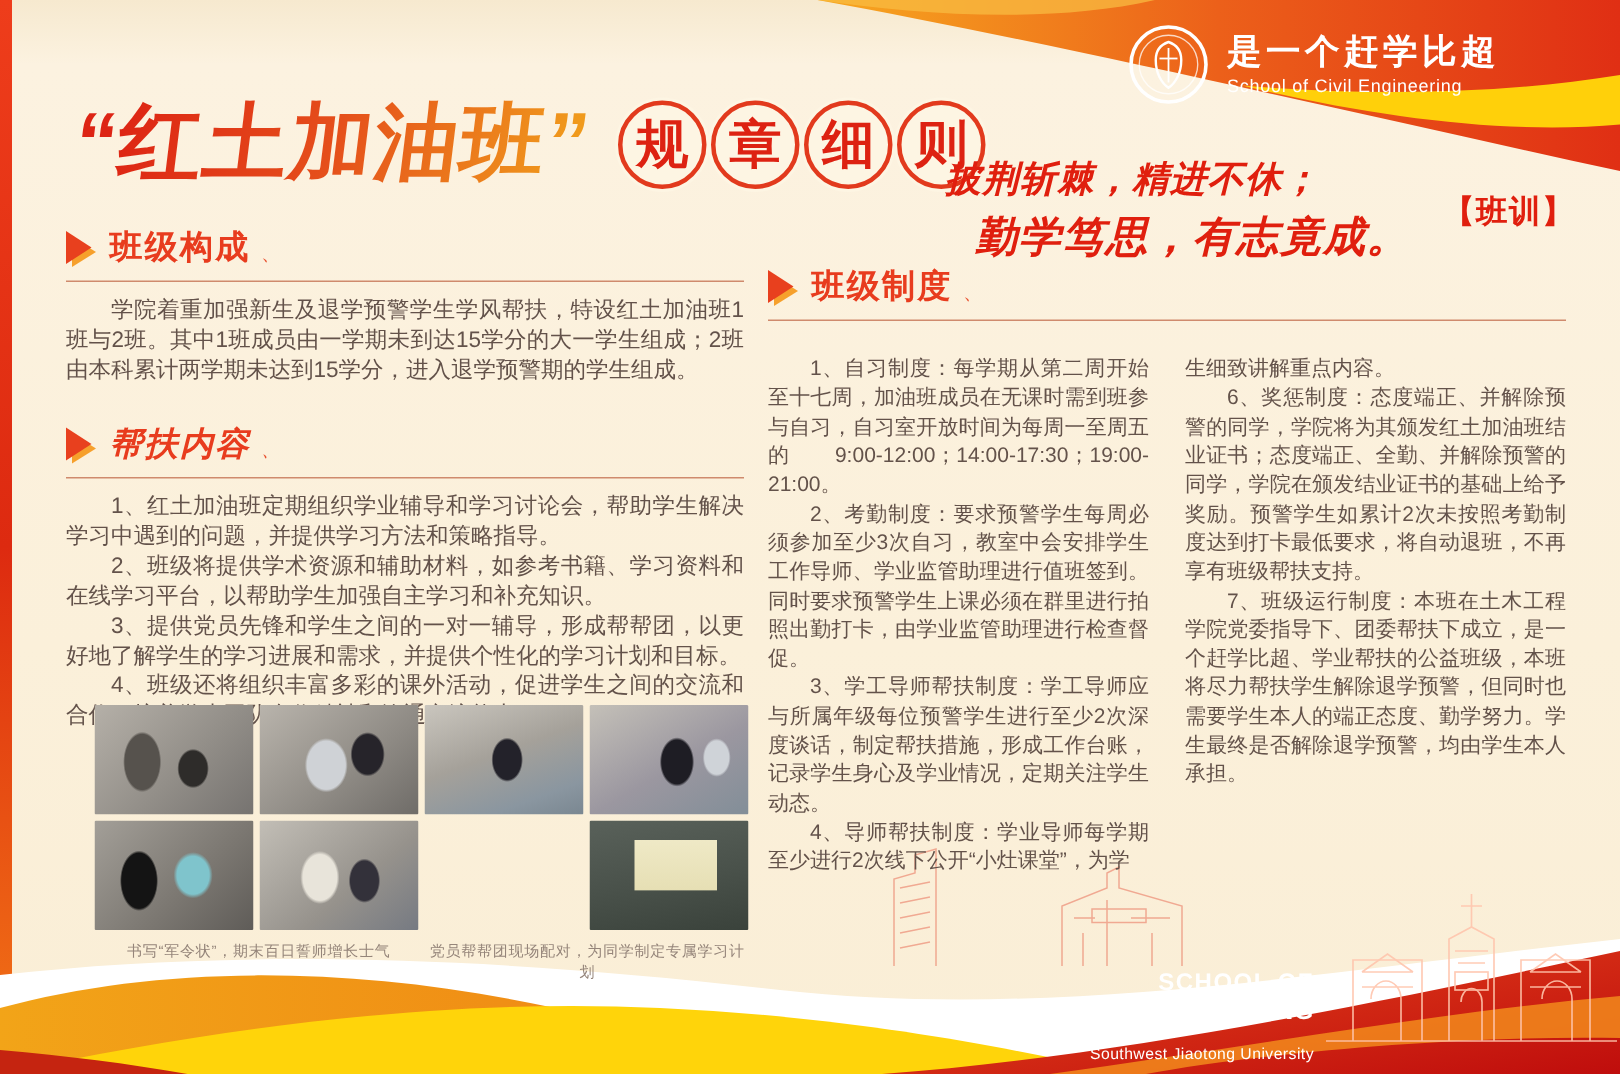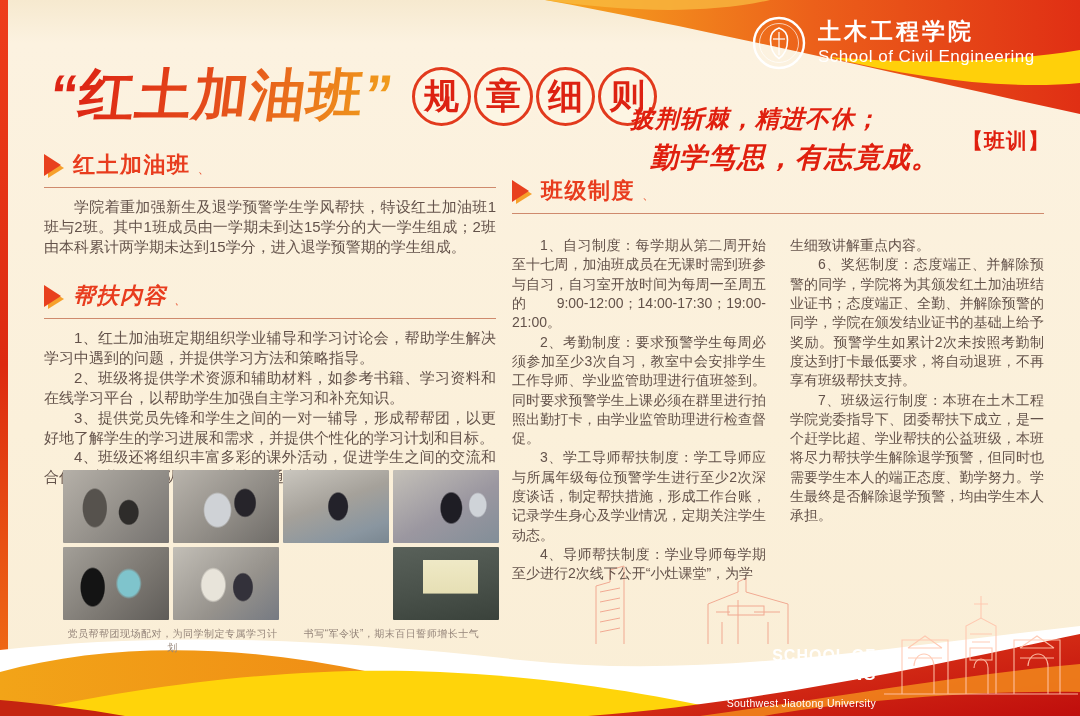--- a/index.html
+++ b/index.html
@@ -132,7 +132,7 @@
       <line x1="21" y1="23" x2="33" y2="23" stroke="#fff" stroke-width="1.2"></line>
     </svg>
     <div>
-      <div class="logo-cn">土木工程学院</div>
+      <div class="logo-cn">是一个赶学比超</div>
       <div class="logo-en">School of Civil Engineering</div>
     </div>
   </div>

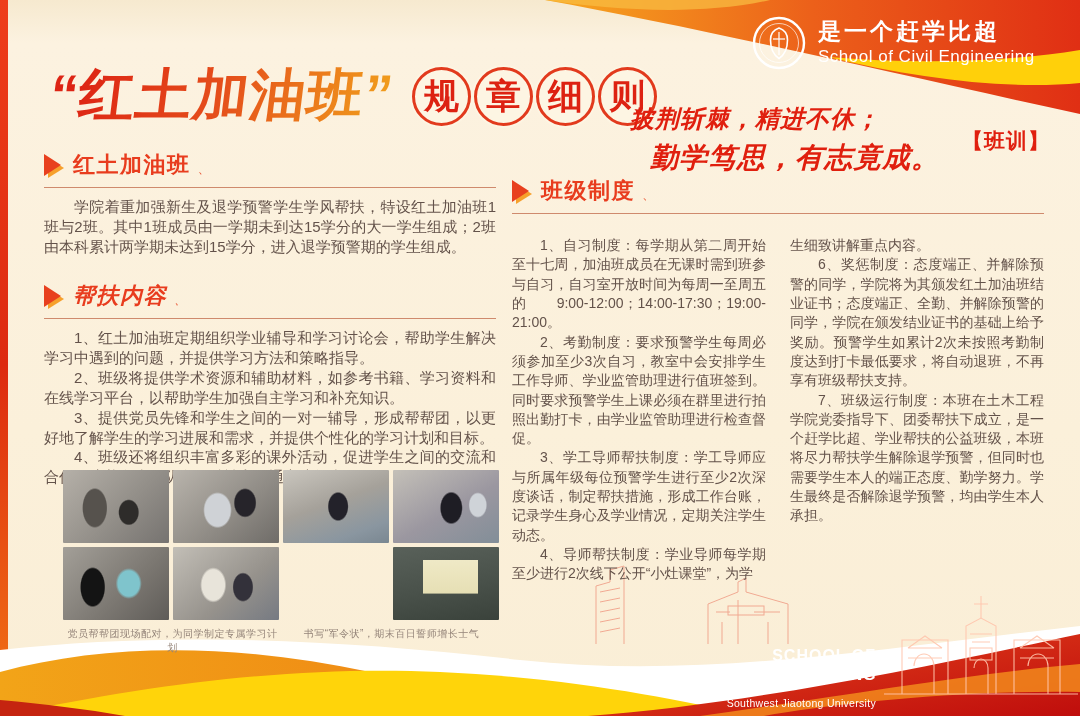--- a/index.html
+++ b/index.html
@@ -19,7 +19,7 @@
   .logo-row{position:absolute;left:752px;top:16px;display:flex;align-items:center;gap:12px;z-index:5;}
   .seal{width:54px;height:54px;flex:0 0 auto;}
   .logo-cn{color:#fff;font-size:23px;font-weight:bold;letter-spacing:3px;line-height:1.1;}
-  .logo-en{color:#fff;font-size:17px;letter-spacing:0.5px;margin-top:2px;}
+  .logo-en{color:#fff;font-size:12px;letter-spacing:0.5px;margin-top:2px;}
 
   
   .title-row{position:absolute;left:50px;top:58px;display:flex;align-items:center;z-index:4;}

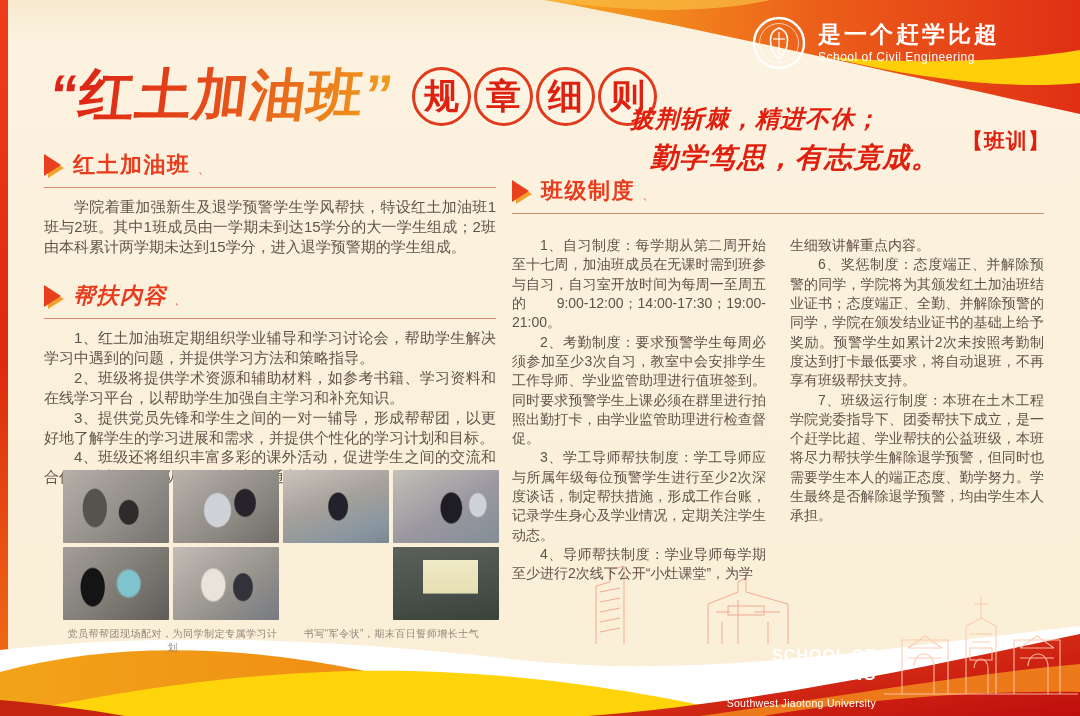--- a/index.html
+++ b/index.html
@@ -159,7 +159,7 @@
           <span class="tri-shadow"></span>
           <span class="tri-main"></span>
         </span>
-      <span class="sec-title">红土加油班</span>
+      <span class="sec-title">班级构成</span>
       <span class="sec-tick">、</span>
     </div>
     <div class="body-text">

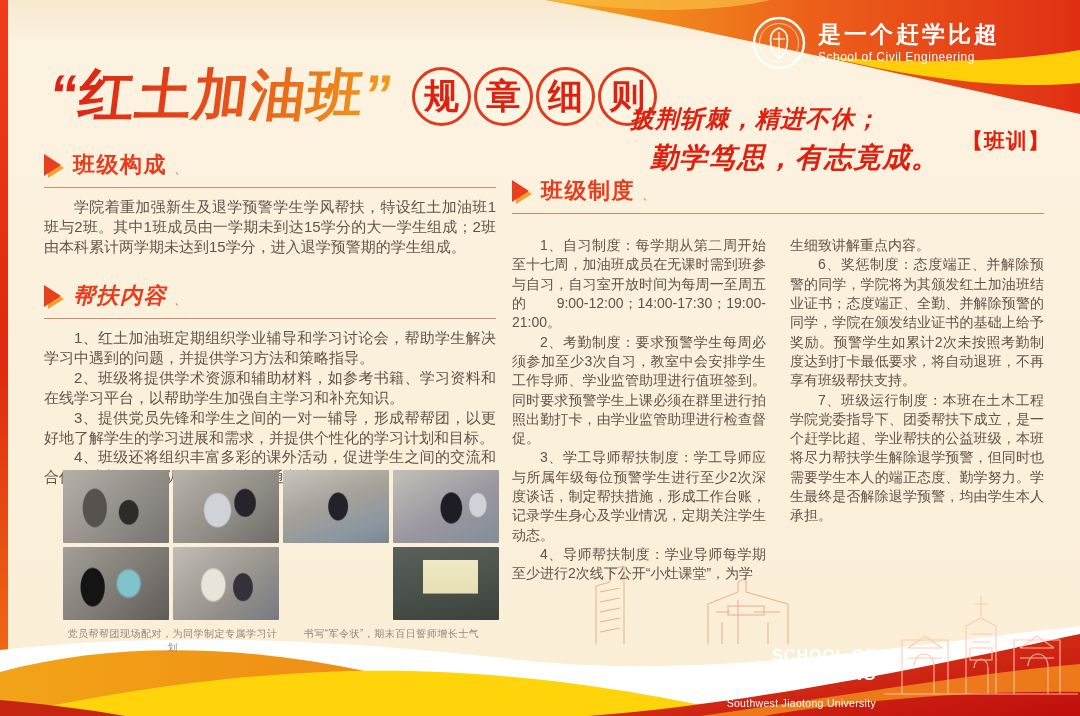--- a/index.html
+++ b/index.html
@@ -194,8 +194,8 @@
       <div class="photo p8"></div>
     </div>
     <div class="photo-captions">
+      <span>书写“军令状”，期末百日誓师增长士气</span>
       <span>党员帮帮团现场配对，为同学制定专属学习计划</span>
-      <span>书写“军令状”，期末百日誓师增长士气</span>
     </div>
   </div>
 

